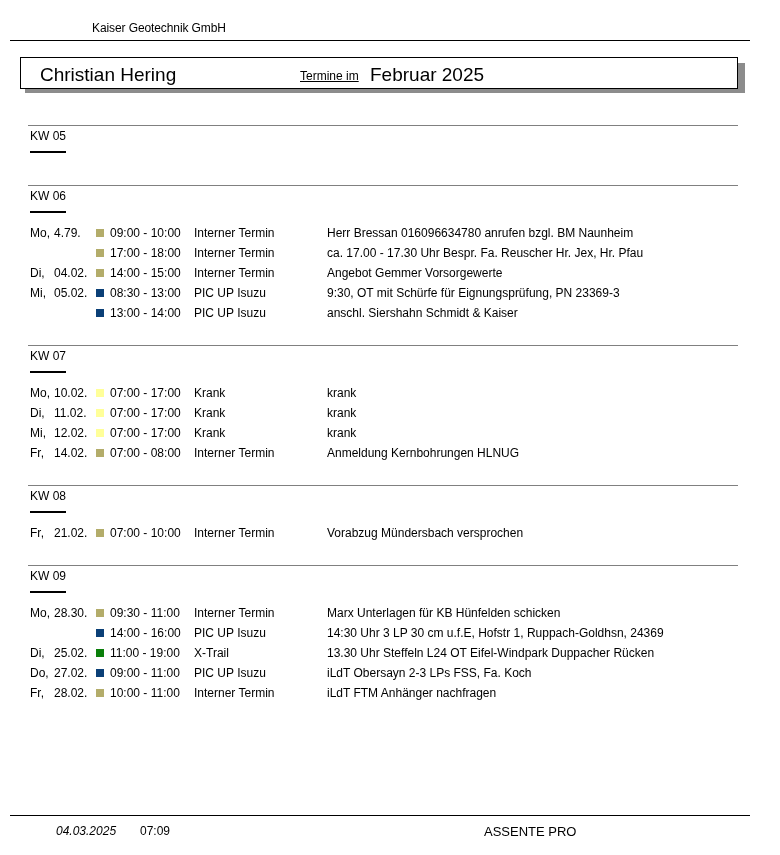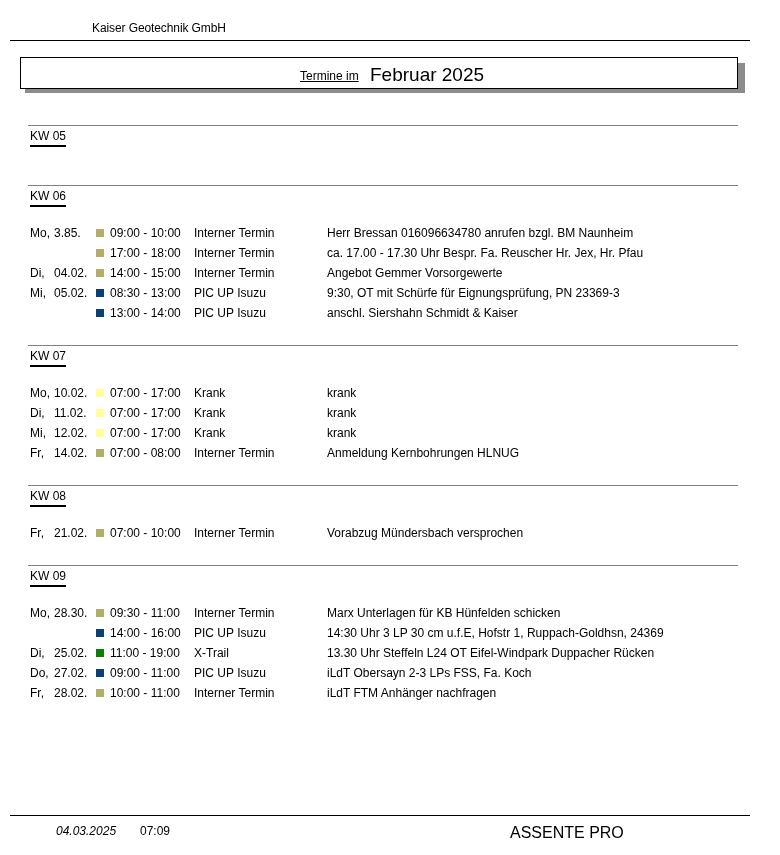--- a/index.html
+++ b/index.html
@@ -47,6 +47,7 @@
 
 <div class="title-shadow"></div>
 <div class="title-box">
+  <span class="person">Christian Hering</span>
   <span class="termine-label">Termine im</span>
   <span class="month">Februar 2025</span>
 </div>

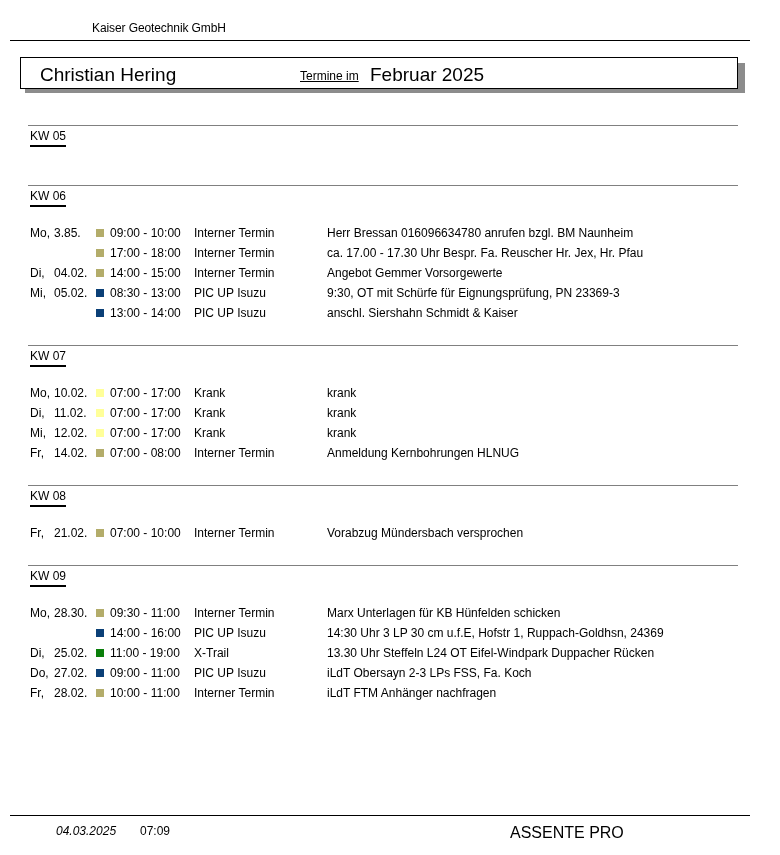--- a/index.html
+++ b/index.html
@@ -22,7 +22,7 @@
   .week-rule { position: absolute; left: 0; top: 0; width: 710px; height: 1px; background: #808080; }
   .week-label {
     position: absolute; left: 2px; top: 4px; font-size: 12px;
-    padding-bottom: 2px; border-bottom: 2px solid #000; line-height: 14px;
+    padding-bottom: 8px; border-bottom: 2px solid #000; line-height: 14px;
   }
   .rows { position: absolute; left: 2px; top: 40px; }
   .row { position: relative; height: 20px; font-size: 12px; line-height: 16px; white-space: nowrap; }

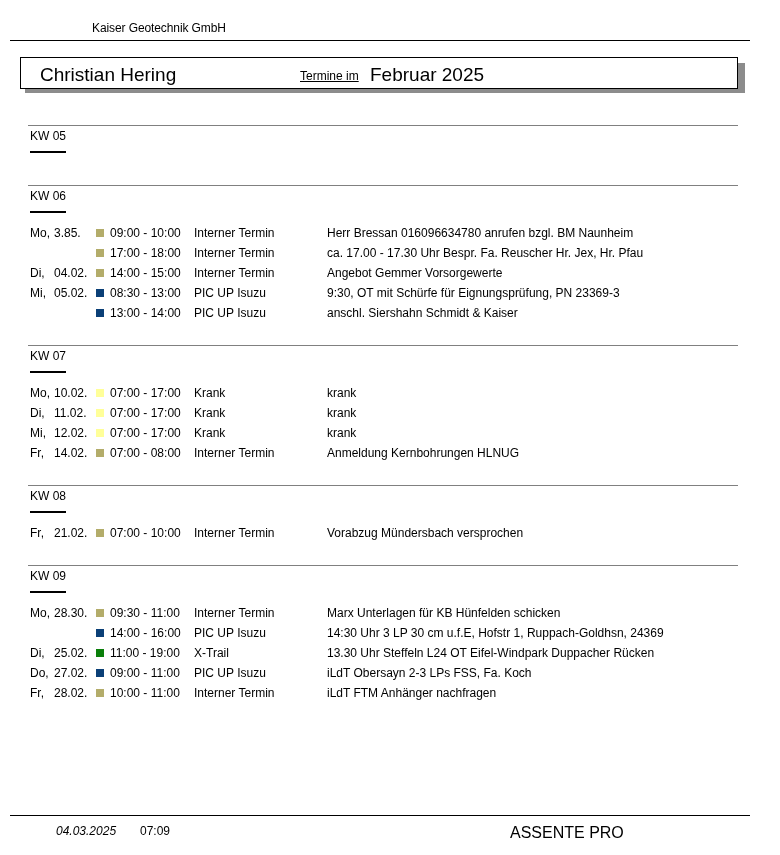--- a/index.html
+++ b/index.html
@@ -64,7 +64,7 @@
       <div class="rows">
         <div class="row">
           <span class="c-day">Mo,</span>
-          <span class="c-date">3.85.</span>
+          <span class="c-date">4.79.</span>
           <span class="c-time">09:00 - 10:00</span>
           <span class="c-type">Interner Termin</span>
           <span class="c-desc">Herr Bressan 016096634780 anrufen bzgl. BM Naunheim</span>

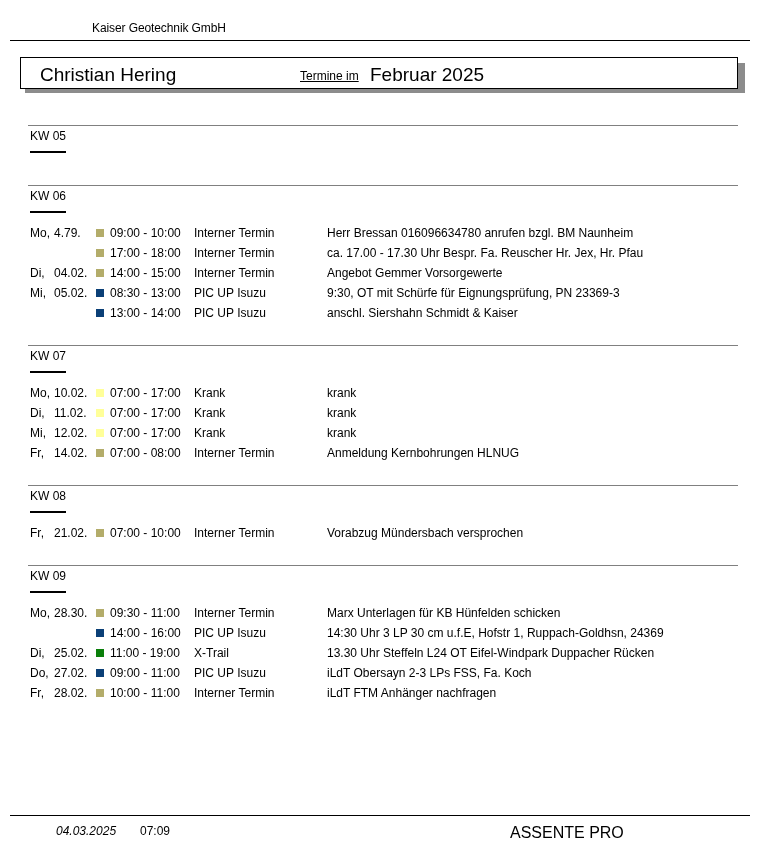--- a/index.html
+++ b/index.html
@@ -37,7 +37,7 @@
   .bottom-rule { position: absolute; left: 10px; top: 815px; width: 740px; height: 1px; background: #000; }
   .footer-date { position: absolute; left: 56px; top: 824px; font-size: 12px; font-style: italic; }
   .footer-time { position: absolute; left: 140px; top: 824px; font-size: 12px; }
-  .footer-app { position: absolute; left: 510px; top: 824px; font-size: 16px; }
+  .footer-app { position: absolute; left: 484px; top: 824px; font-size: 13px; }
 </style>
 </head>
 <body>

